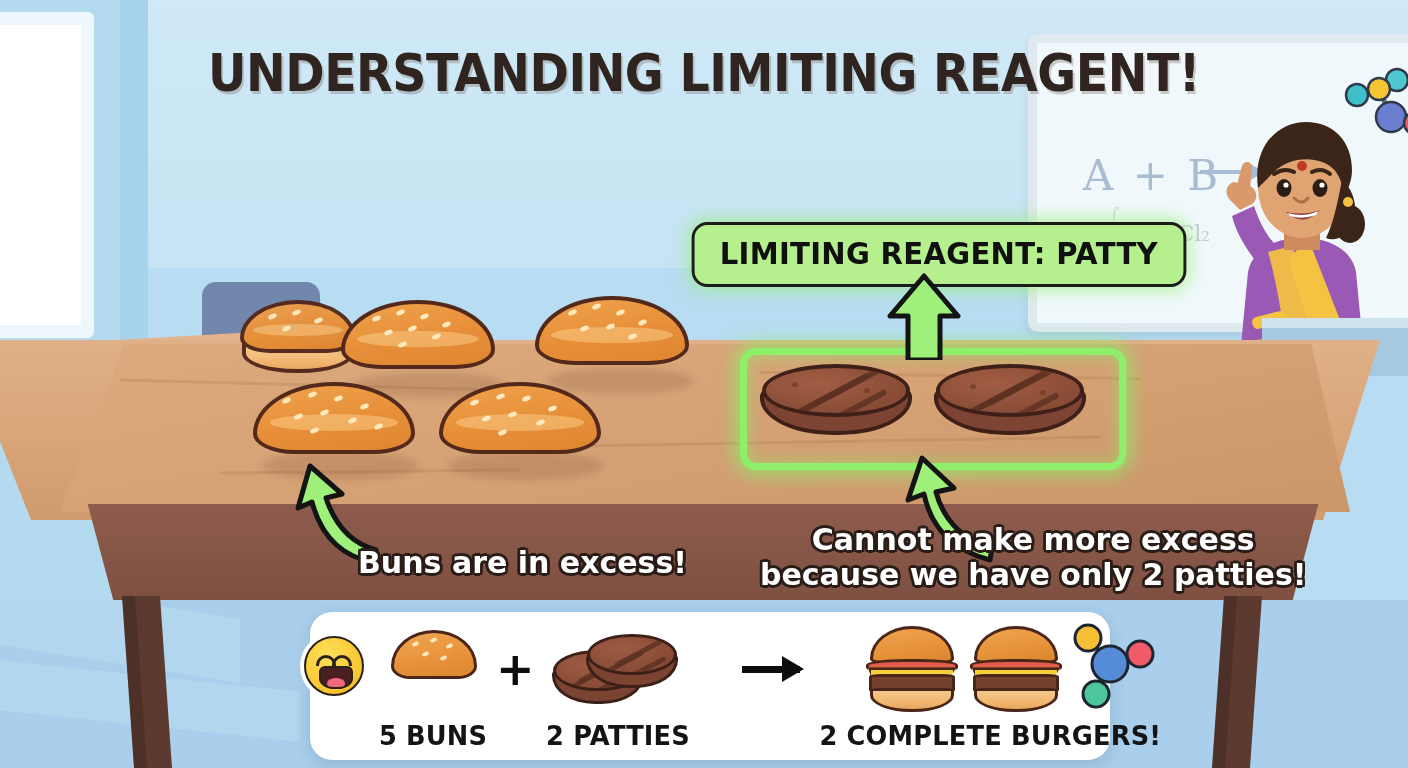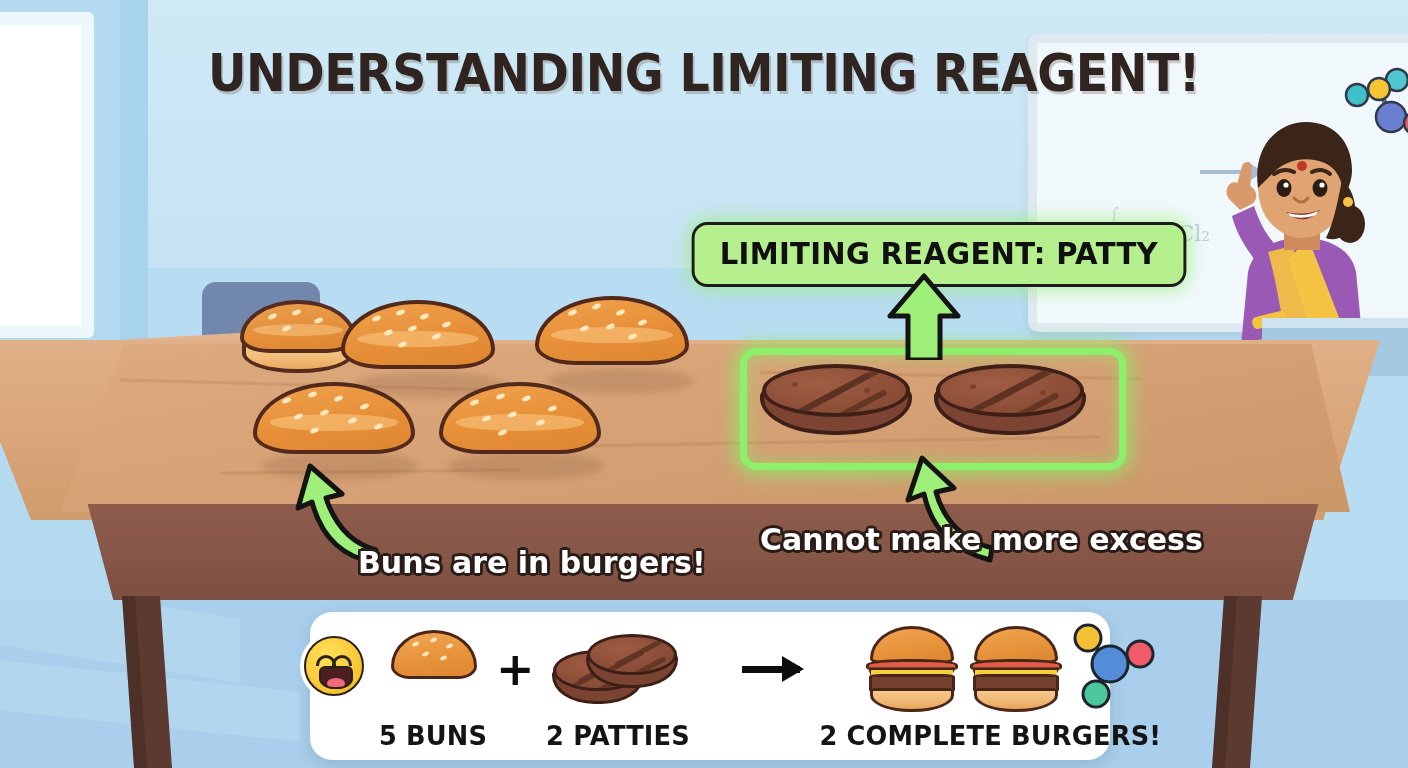--- a/index.html
+++ b/index.html
@@ -525,6 +525,7 @@
   <div class="floor-streak" style="left:0;top:676px;width:300px;height:50px;transform:skewY(6deg);"></div>
 
   <div class="whiteboard">
+    <div class="wb-eq">A + B</div>
     <div class="wb-arrow"></div>
     <div class="wb-eq" style="left:240px;">AB</div>
     <div class="wb-tick">∫</div>

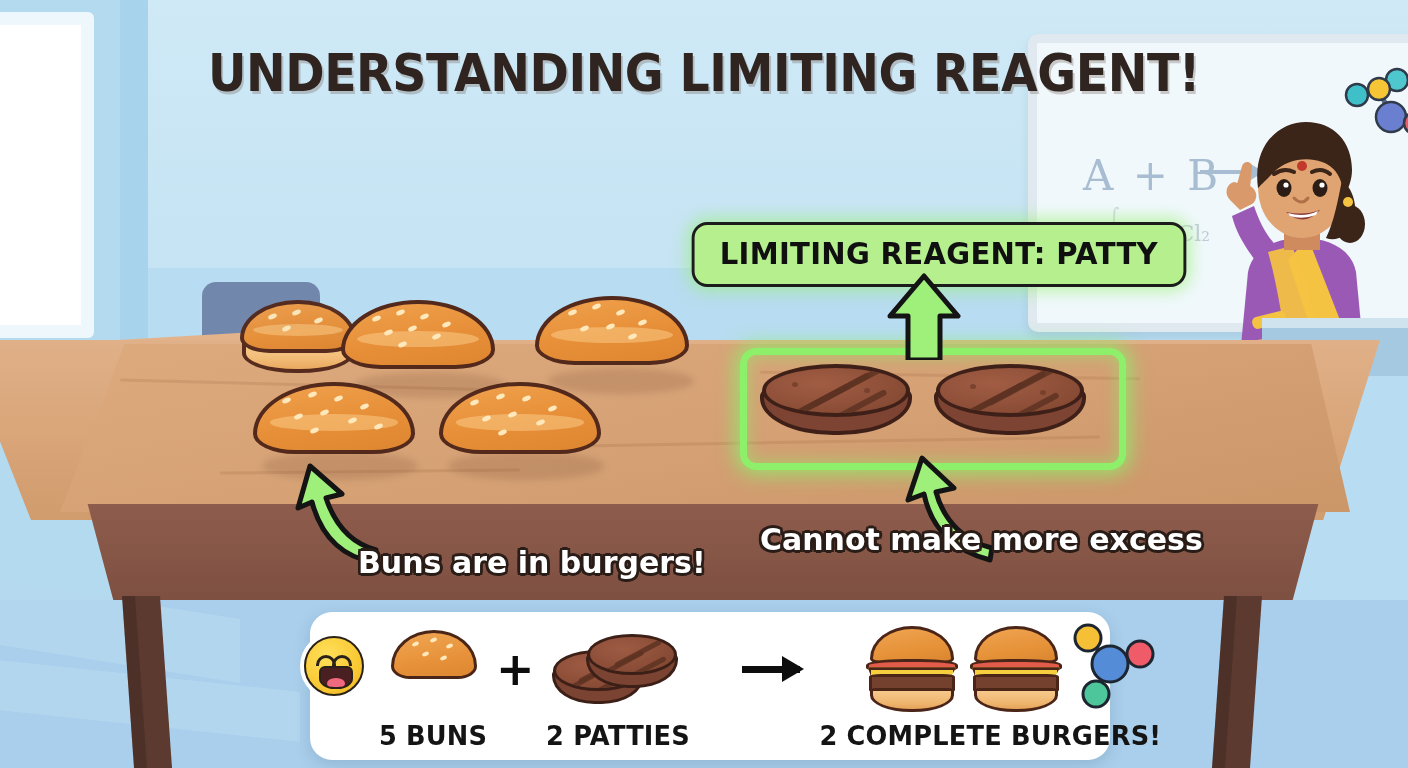--- a/index.html
+++ b/index.html
@@ -726,7 +726,7 @@
 
   <div class="title">UNDERSTANDING LIMITING REAGENT!</div>
 
-  <div class="caption caption-left">Buns are in burgers!</div>
+  <div class="caption caption-left">Buns are in excess!</div>
   <div class="caption caption-right">
     <div>Cannot make more excess</div>
   </div>

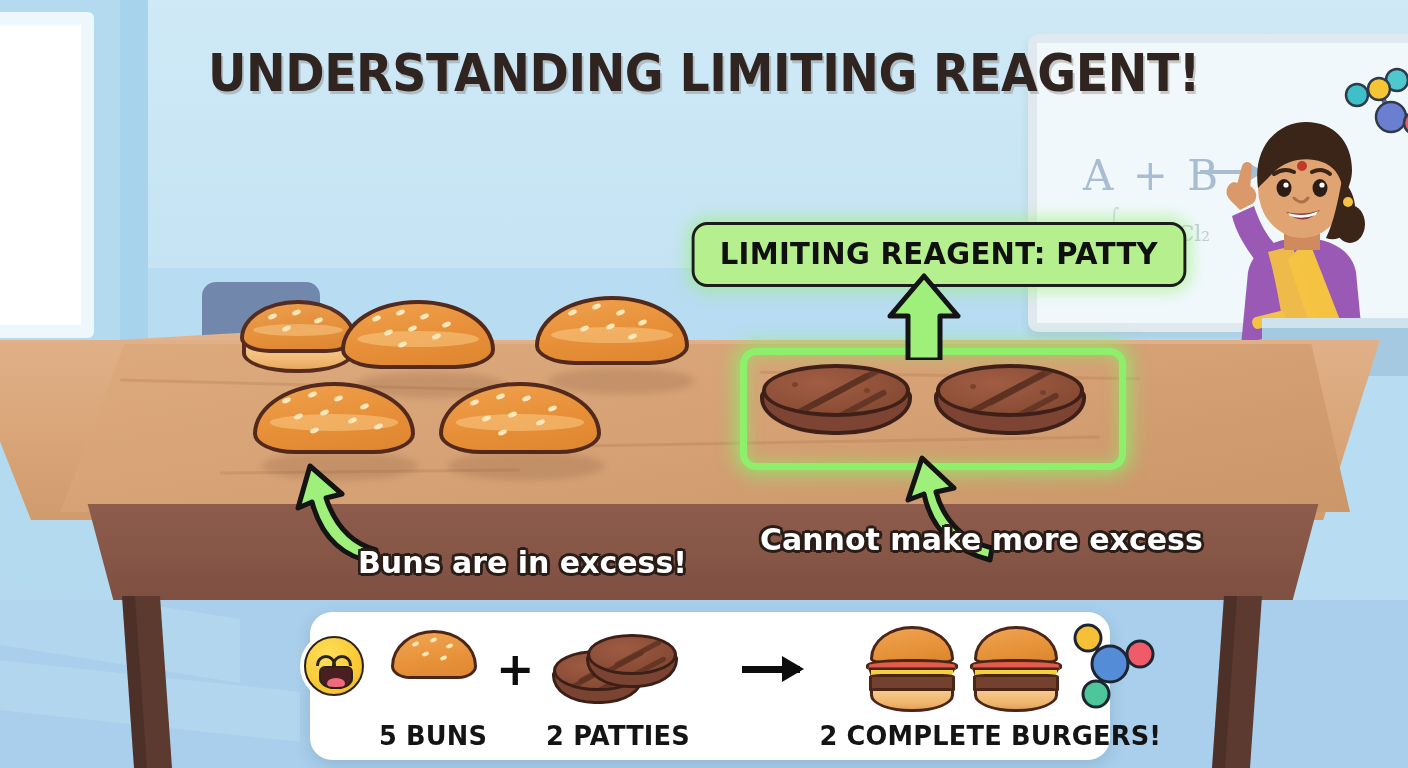--- a/index.html
+++ b/index.html
@@ -729,6 +729,7 @@
   <div class="caption caption-left">Buns are in excess!</div>
   <div class="caption caption-right">
     <div>Cannot make more excess</div>
+    <div>because we have only 2 patties!</div>
   </div>
 
   <div class="eq-card">

